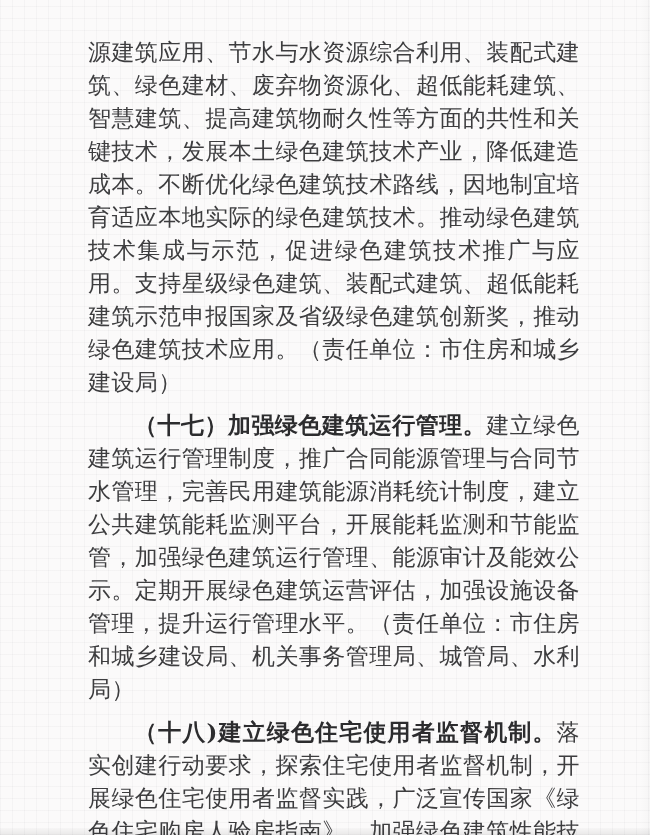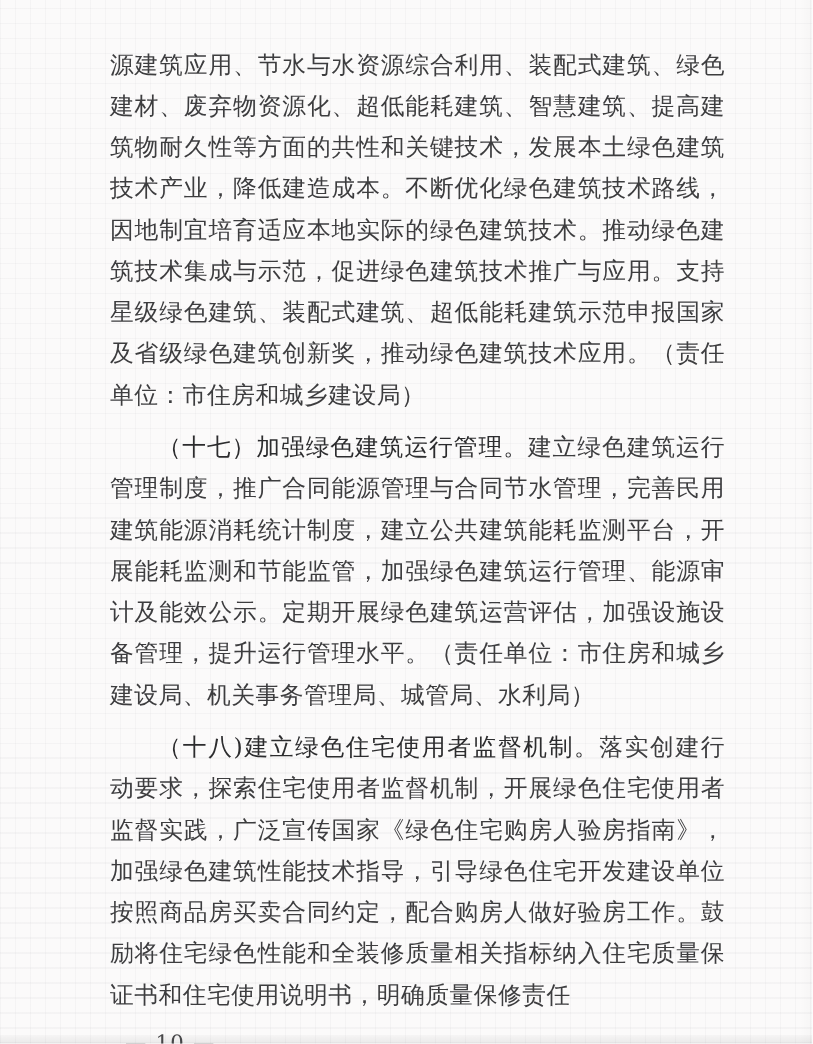--- a/index.html
+++ b/index.html
@@ -28,7 +28,7 @@
   }
   .para {
     margin: 0;
-    font-size: 19px;
+    font-size: 23px;
     line-height: 33px;
     letter-spacing: 0.4px;
     text-align: justify;

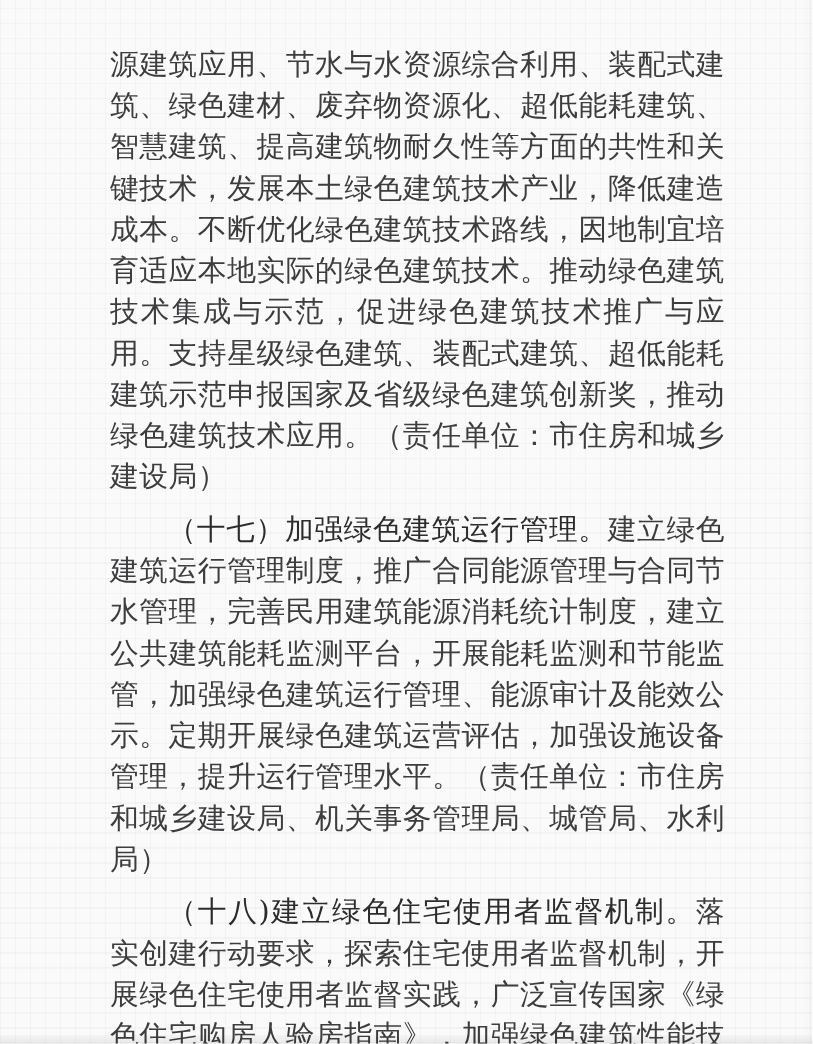--- a/index.html
+++ b/index.html
@@ -41,7 +41,7 @@
     text-indent: 2em;
   }
   .para b {
-    font-weight: 400;
+    font-weight: 700;
     color: #2c2c2e;
   }
   .footer {

